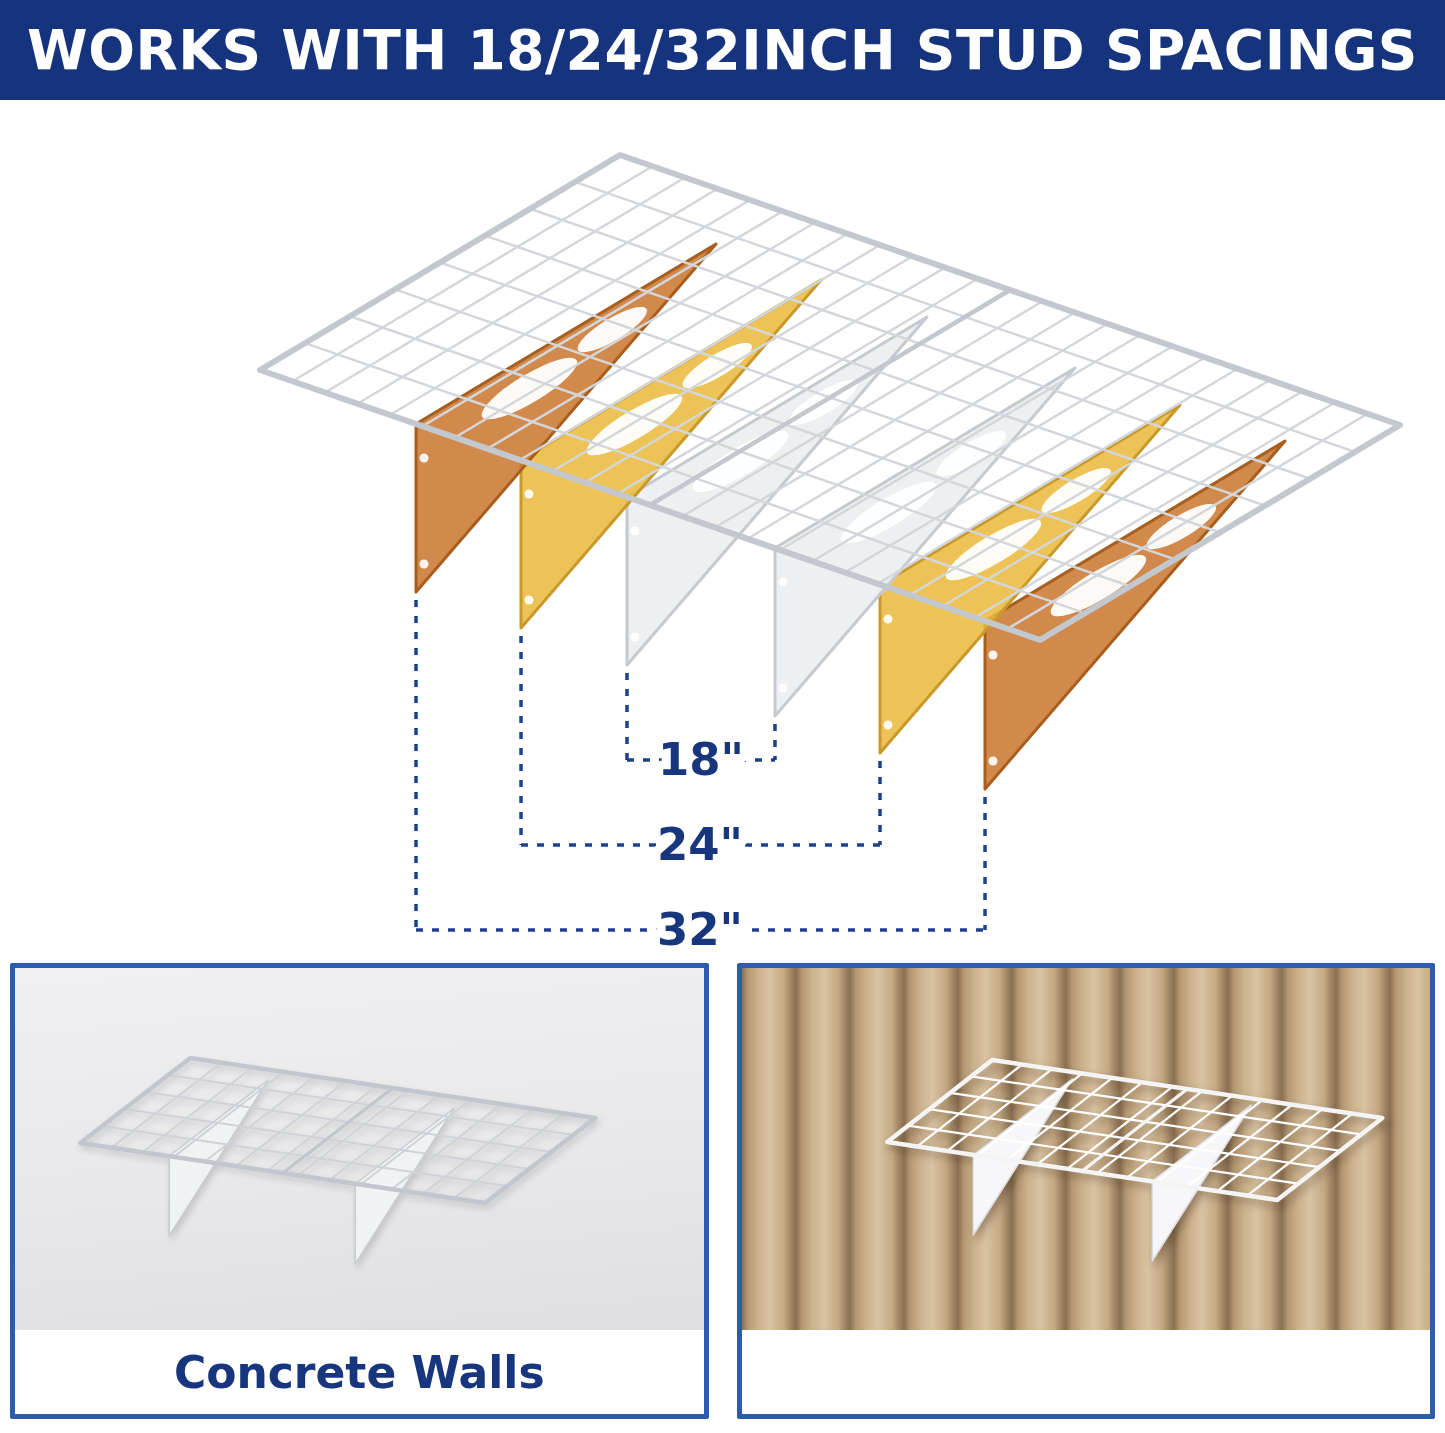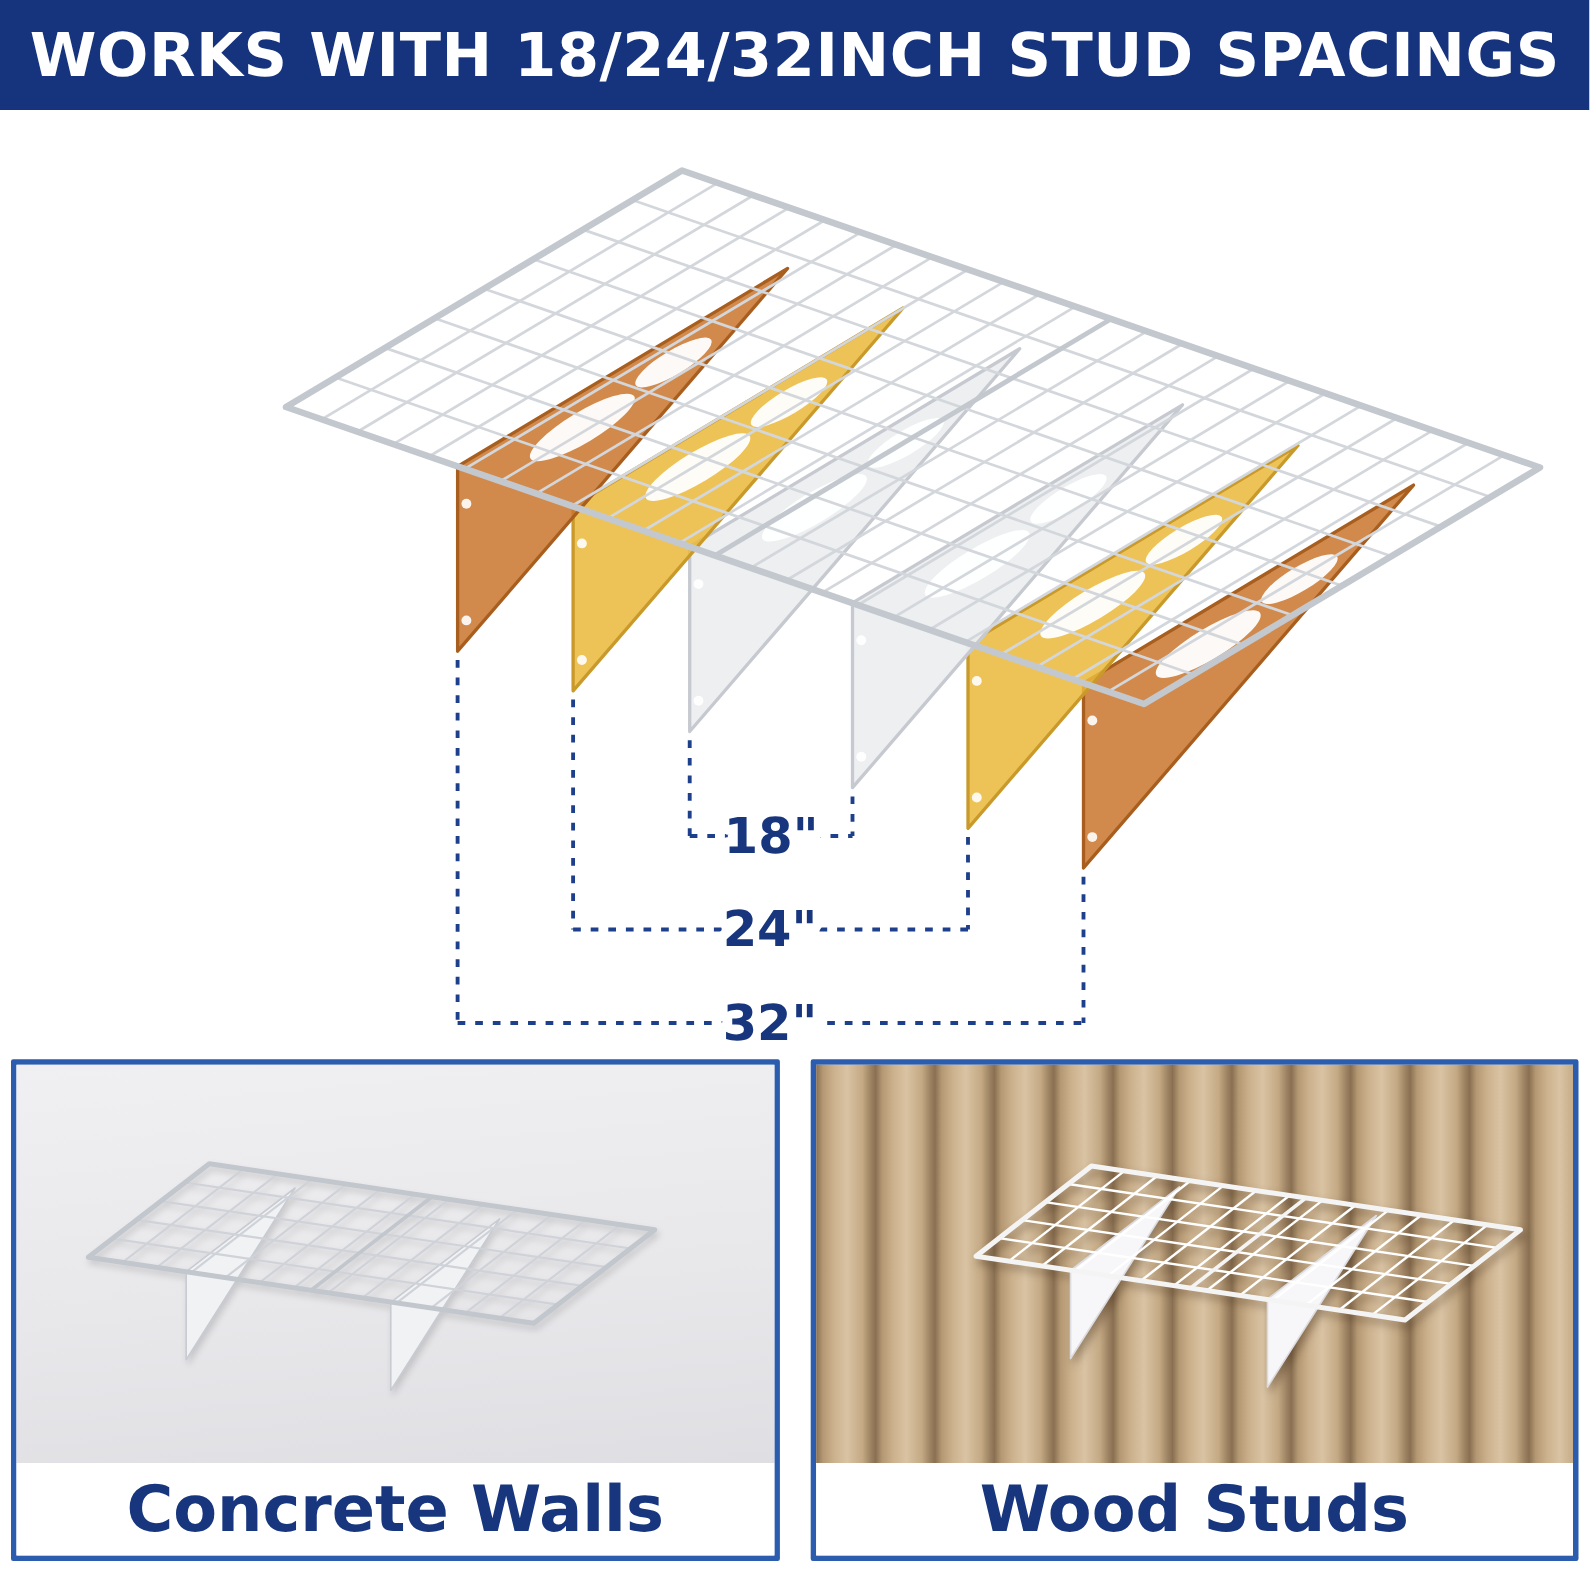--- a/index.html
+++ b/index.html
@@ -46,7 +46,7 @@
   .panel-art.wood svg { filter:drop-shadow(3px 5px 4px rgba(55,35,15,0.38)); }
   .panel figcaption {
     height:84px; display:flex; align-items:center; justify-content:center;
-    font-size:58px; font-weight:bold; color:var(--navy,#17367d); background:#ffffff;
+    font-size:44px; font-weight:bold; color:var(--navy,#17367d); background:#ffffff;
   }
 </style>
 </head>

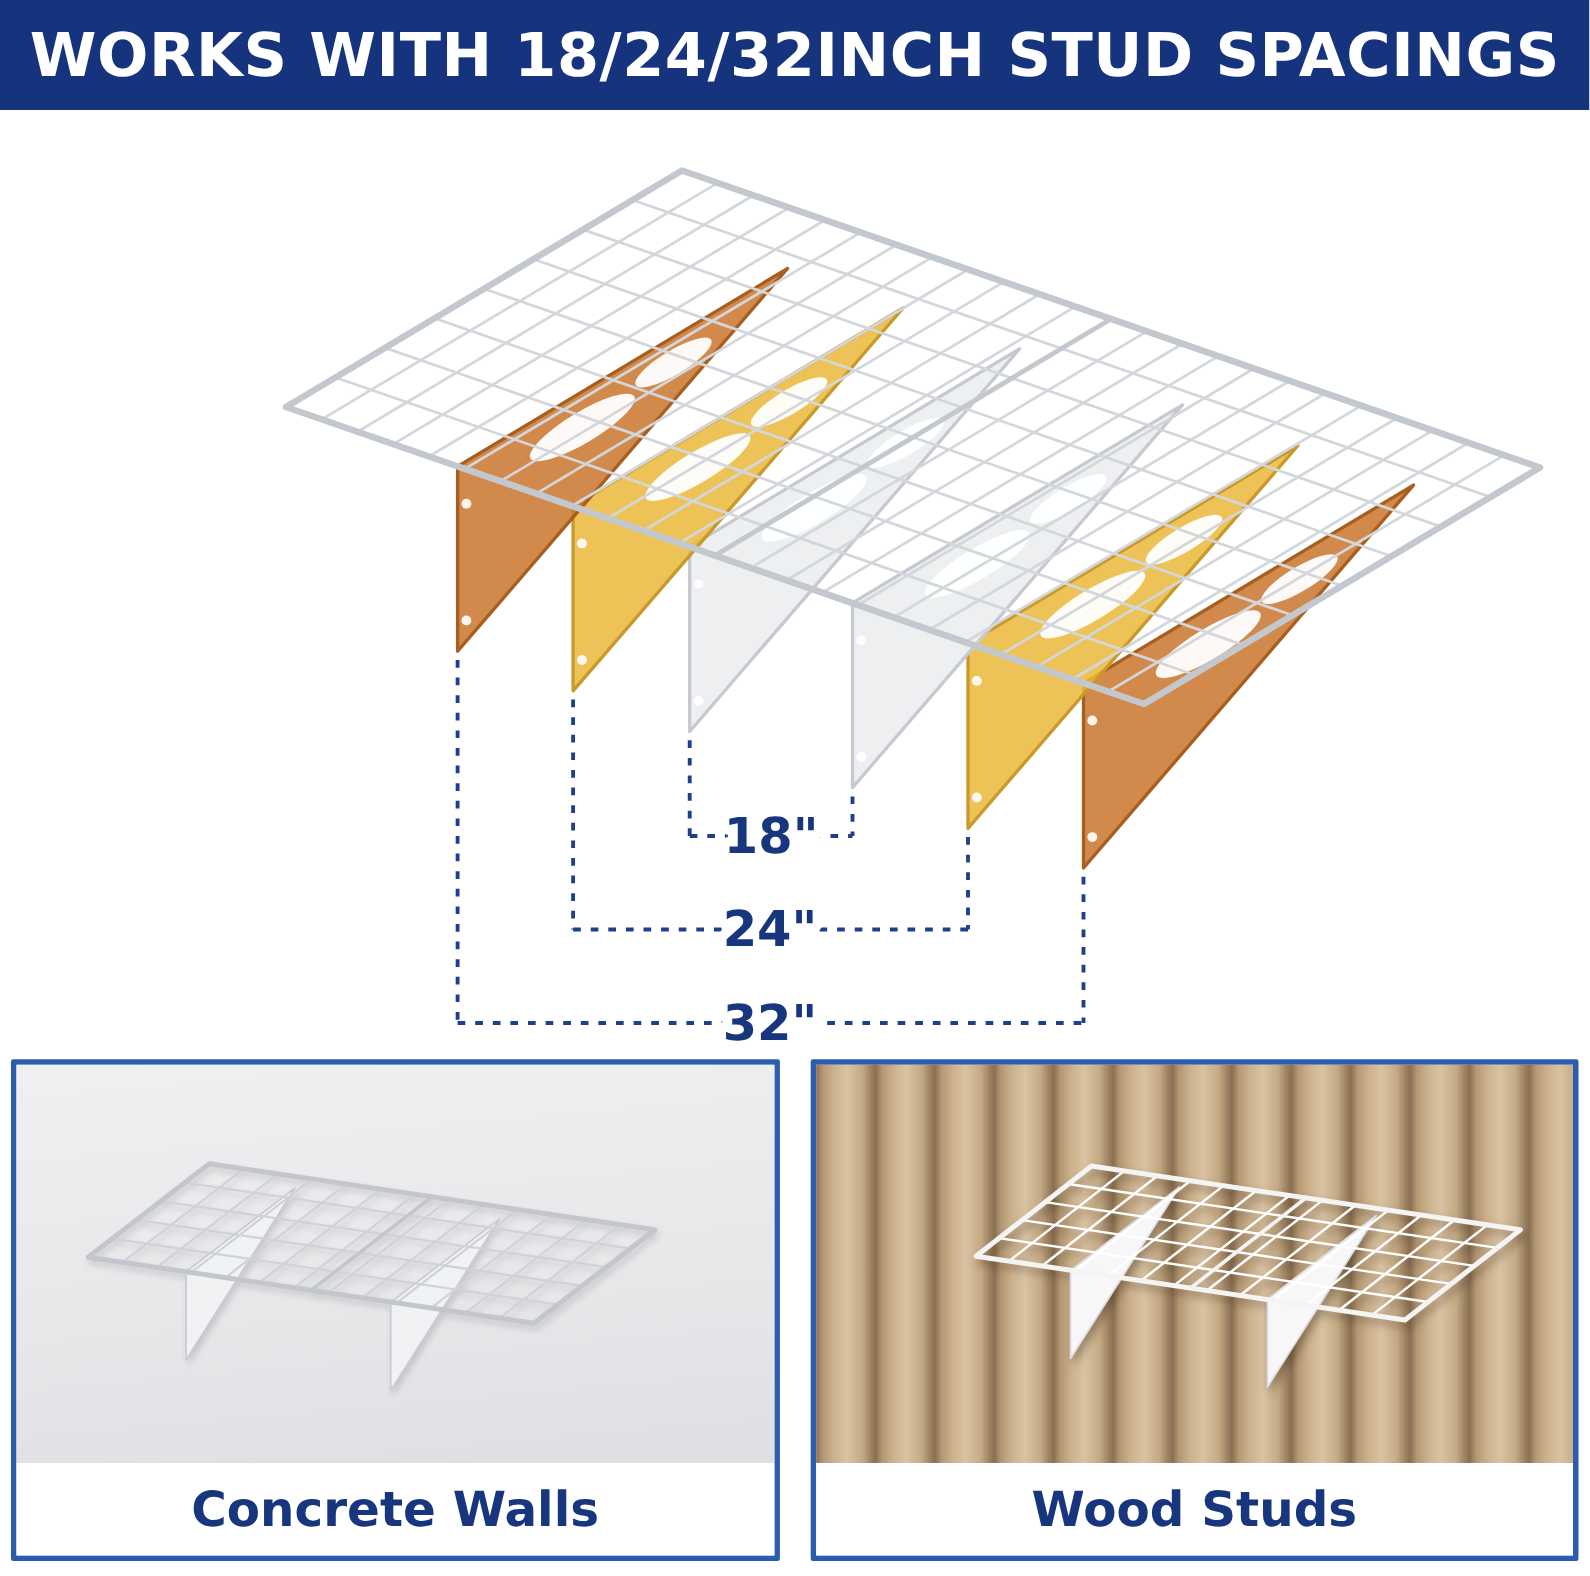--- a/index.html
+++ b/index.html
@@ -233,7 +233,6 @@
             </g>
         </svg>
       </div>
-      <figcaption>Wood Studs</figcaption>
     </figure>
 
   </section>

